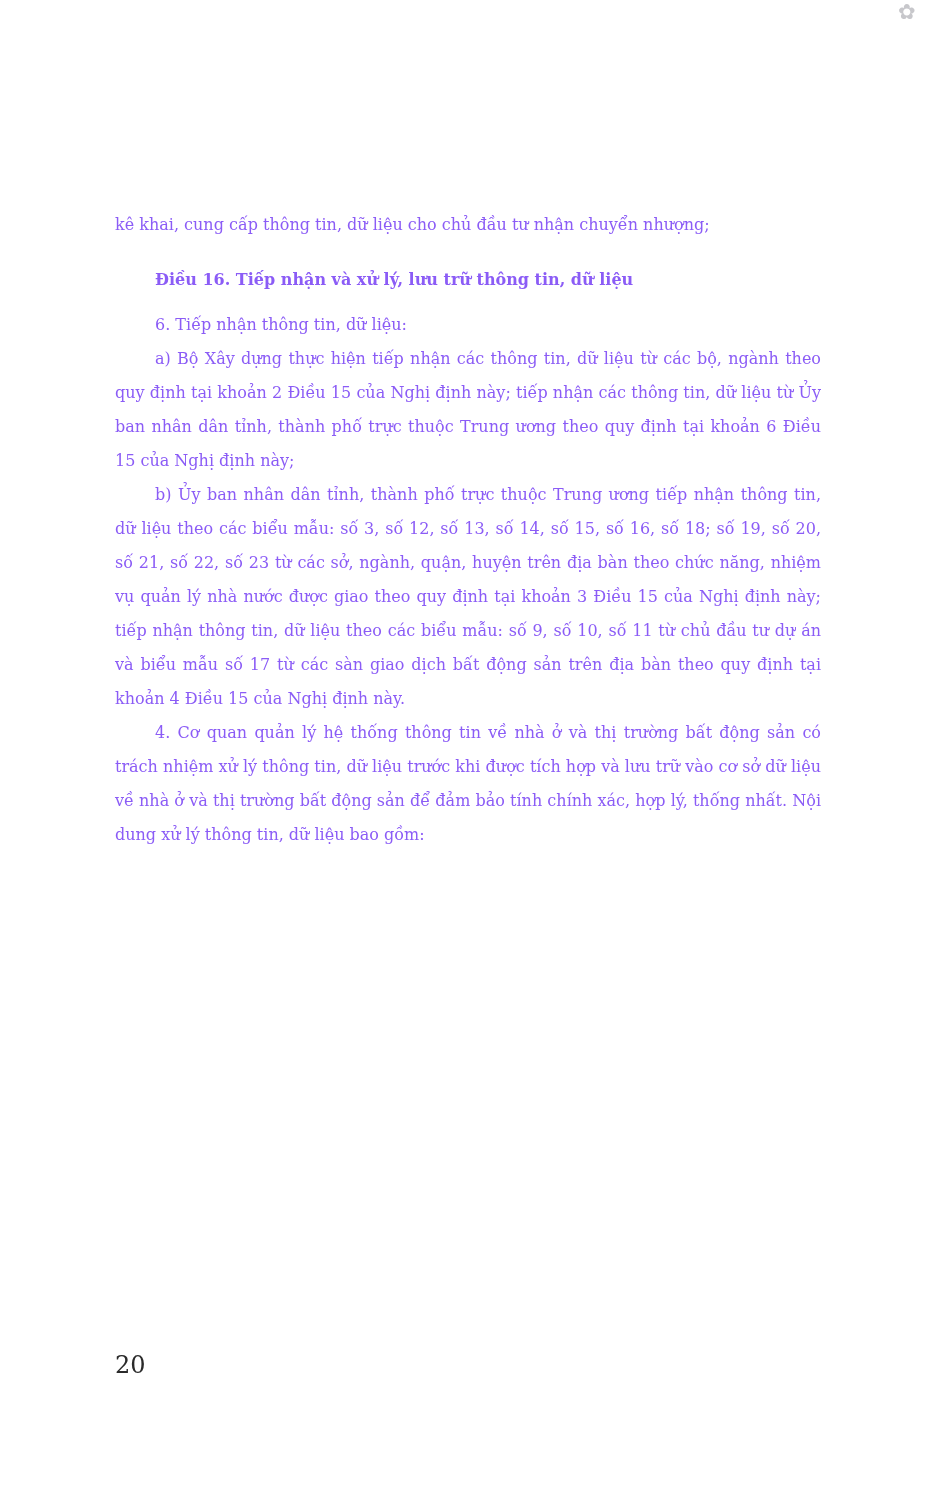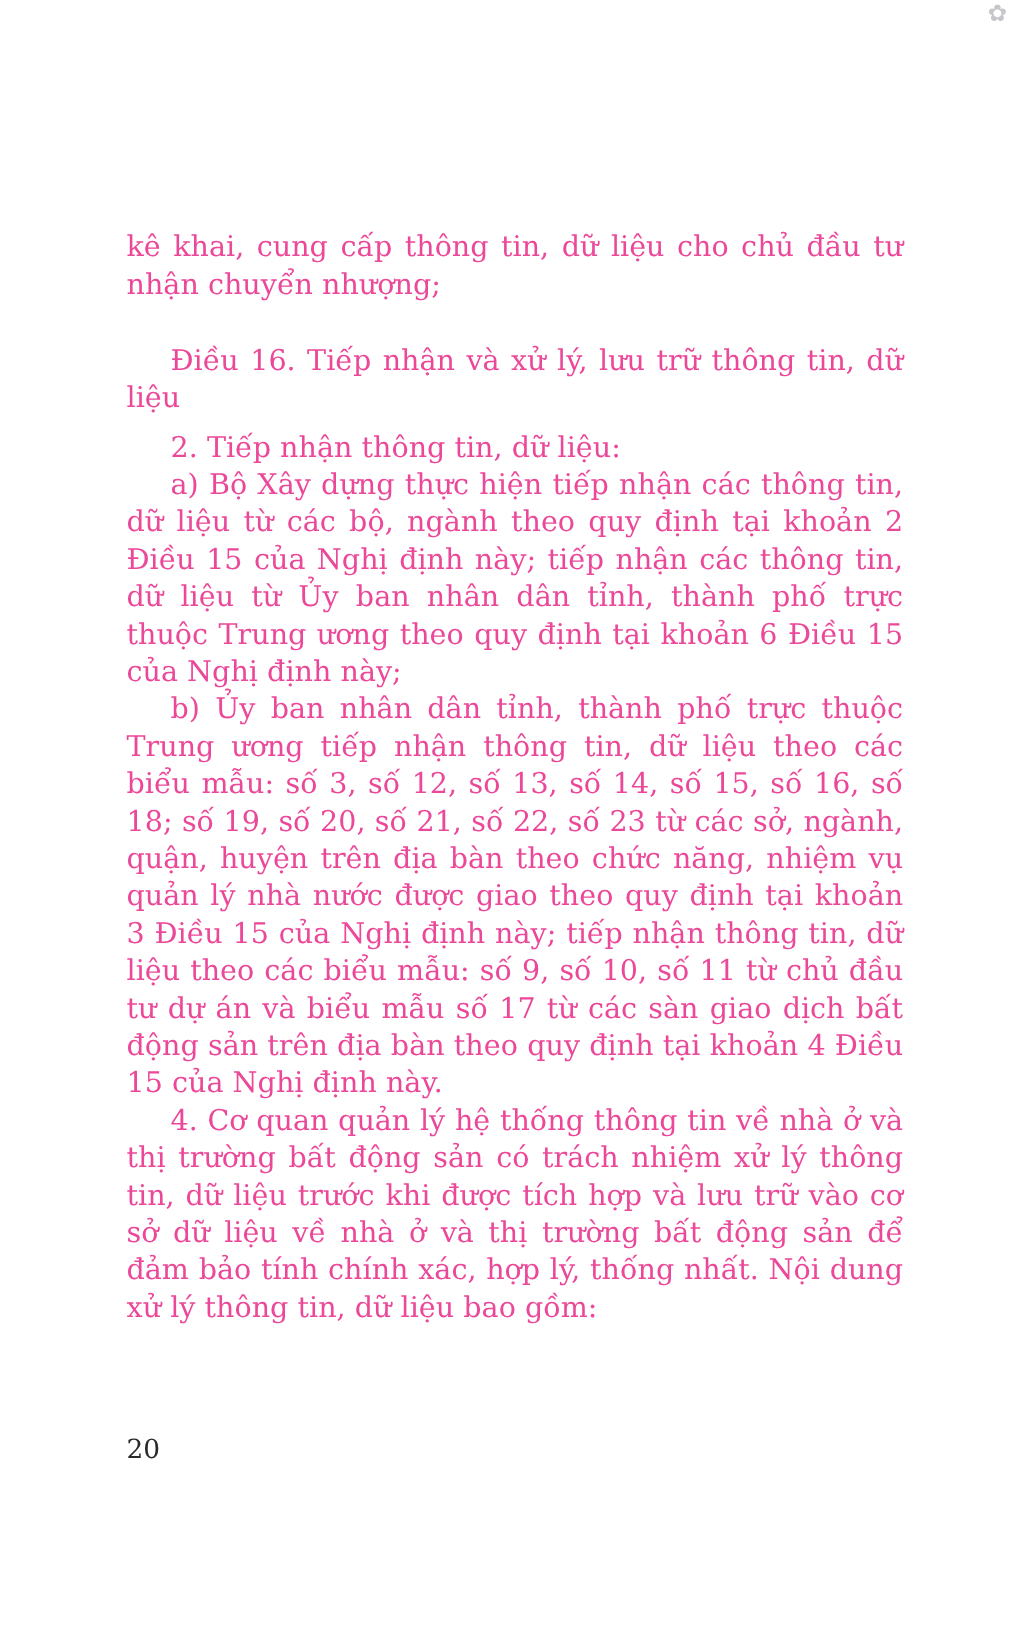--- a/index.html
+++ b/index.html
@@ -26,8 +26,8 @@
     position: absolute;
     top: 208px; left: 115px;
     width: 706px;
-    color: #ec4899;
-    font-size: 26px;
+    color: #8b5cf6;
+    font-size: 16px;
     line-height: 34px;
     text-align: justify;
   }

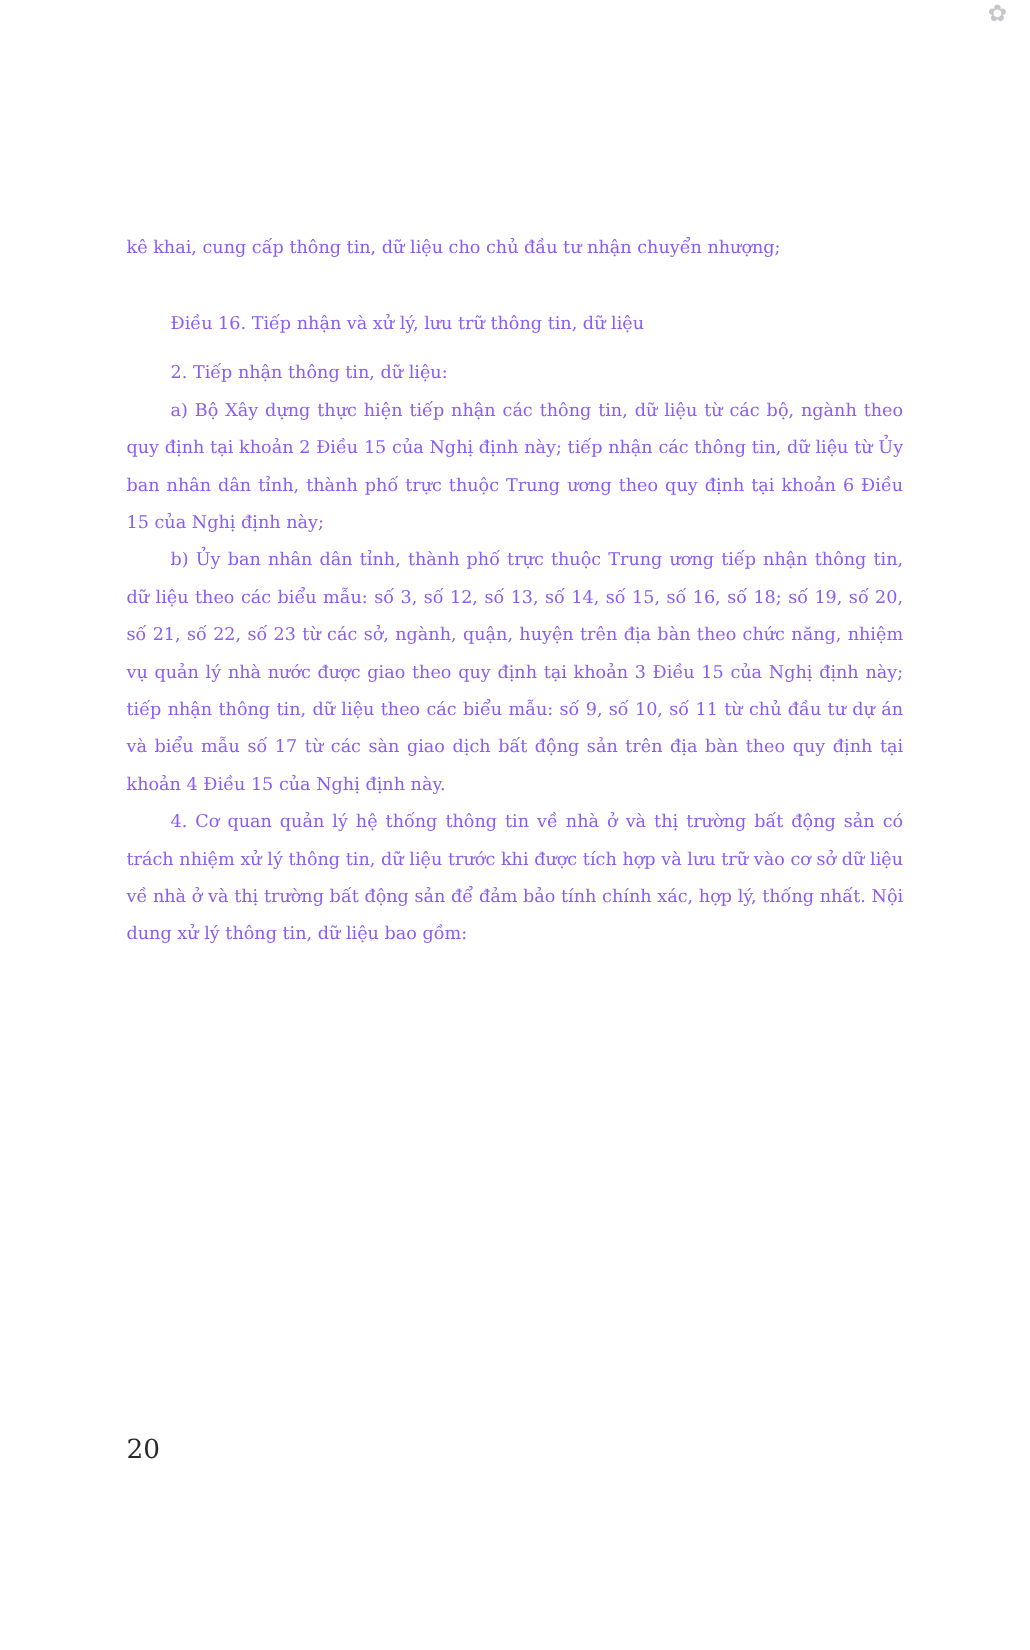--- a/index.html
+++ b/index.html
@@ -34,8 +34,8 @@
   .content p { text-indent: 40px; }
   .content p.no-indent { text-indent: 0; }
   .content p.heading {
-    font-weight: normal;
-    margin-top: 35px;
+    font-weight: bold;
+    margin-top: 21px;
     margin-bottom: 11px;
   }
   .page-number {

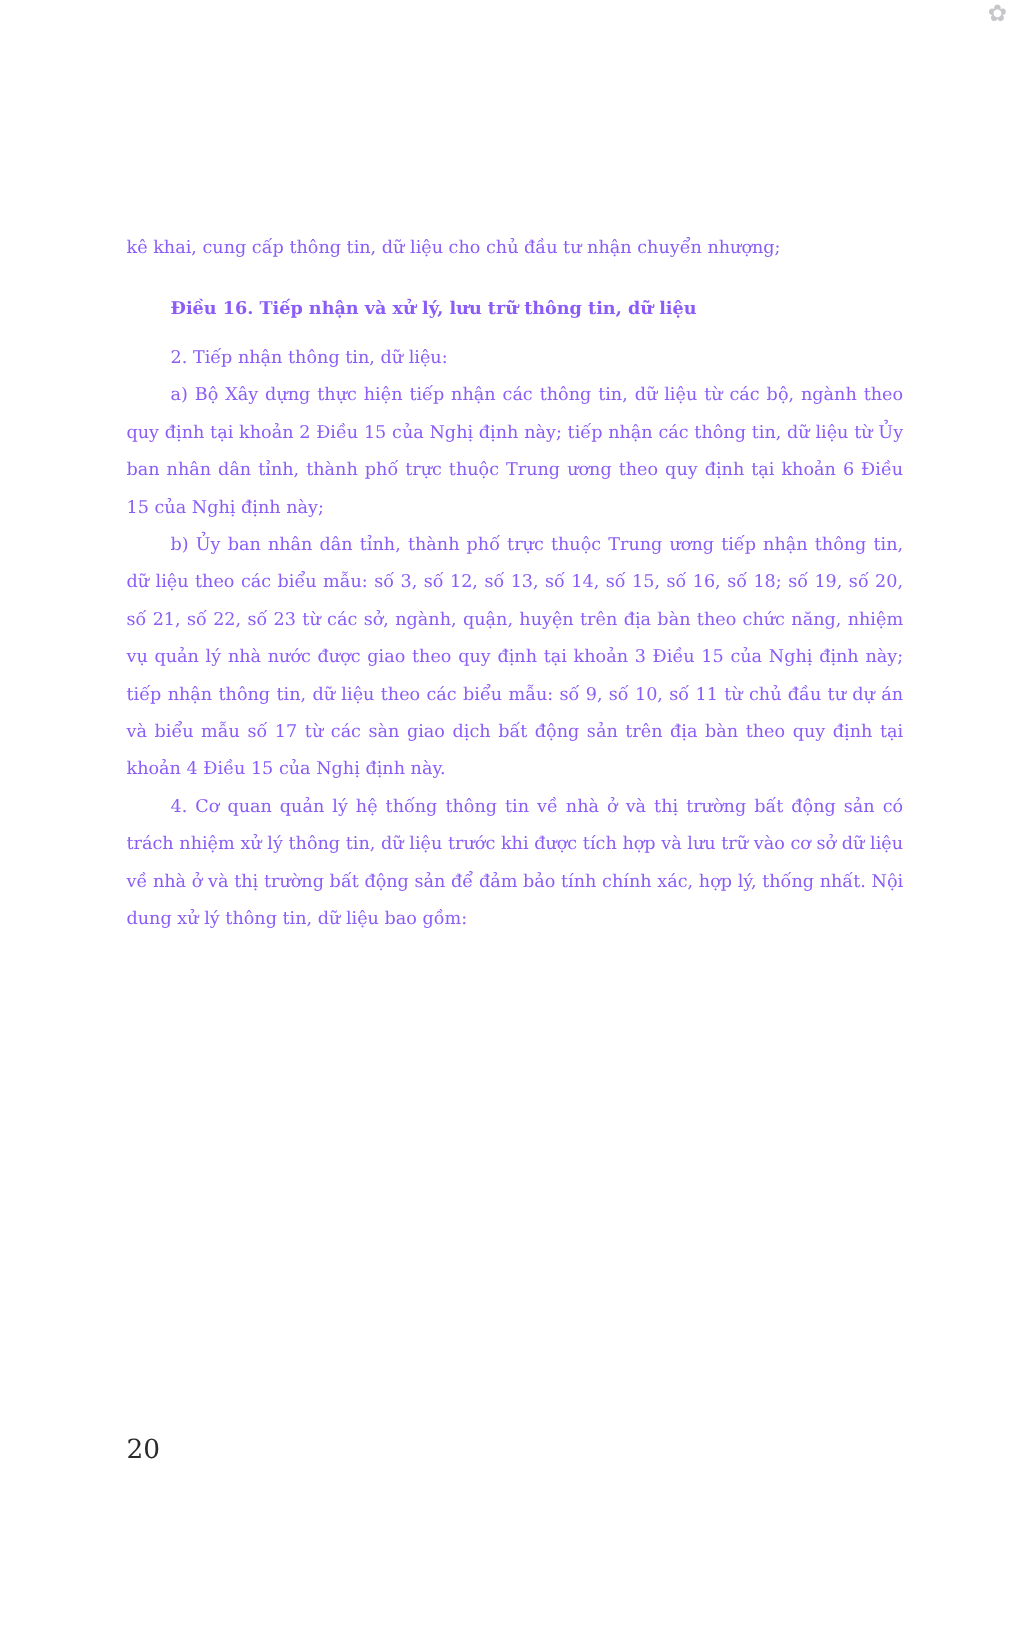--- a/index.html
+++ b/index.html
@@ -55,7 +55,7 @@
   <div class="content">
     <p class="no-indent">kê khai, cung cấp thông tin, dữ liệu cho chủ đầu tư nhận chuyển nhượng;</p>
     <p class="heading">Điều 16. Tiếp nhận và xử lý, lưu trữ thông tin, dữ liệu</p>
-    <p>2. Tiếp nhận thông tin, dữ liệu:</p>
+    <p>6. Tiếp nhận thông tin, dữ liệu:</p>
     <p>a) Bộ Xây dựng thực hiện tiếp nhận các thông tin, dữ liệu từ các bộ, ngành theo quy định tại khoản 2 Điều 15 của Nghị định này; tiếp nhận các thông tin, dữ liệu từ Ủy ban nhân dân tỉnh, thành phố trực thuộc Trung ương theo quy định tại khoản 6 Điều 15 của Nghị định này;</p>
     <p>b) Ủy ban nhân dân tỉnh, thành phố trực thuộc Trung ương tiếp nhận thông tin, dữ liệu theo các biểu mẫu: số 3, số 12, số 13, số 14, số 15, số 16, số 18; số 19, số 20, số 21, số 22, số 23 từ các sở, ngành, quận, huyện trên địa bàn theo chức năng, nhiệm vụ quản lý nhà nước được giao theo quy định tại khoản 3 Điều 15 của Nghị định này; tiếp nhận thông tin, dữ liệu theo các biểu mẫu: số 9, số 10, số 11 từ chủ đầu tư dự án và biểu mẫu số 17 từ các sàn giao dịch bất động sản trên địa bàn theo quy định tại khoản 4 Điều 15 của Nghị định này.</p>
     <p>4. Cơ quan quản lý hệ thống thông tin về nhà ở và thị trường bất động sản có trách nhiệm xử lý thông tin, dữ liệu trước khi được tích hợp và lưu trữ vào cơ sở dữ liệu về nhà ở và thị trường bất động sản để đảm bảo tính chính xác, hợp lý, thống nhất. Nội dung xử lý thông tin, dữ liệu bao gồm:</p>

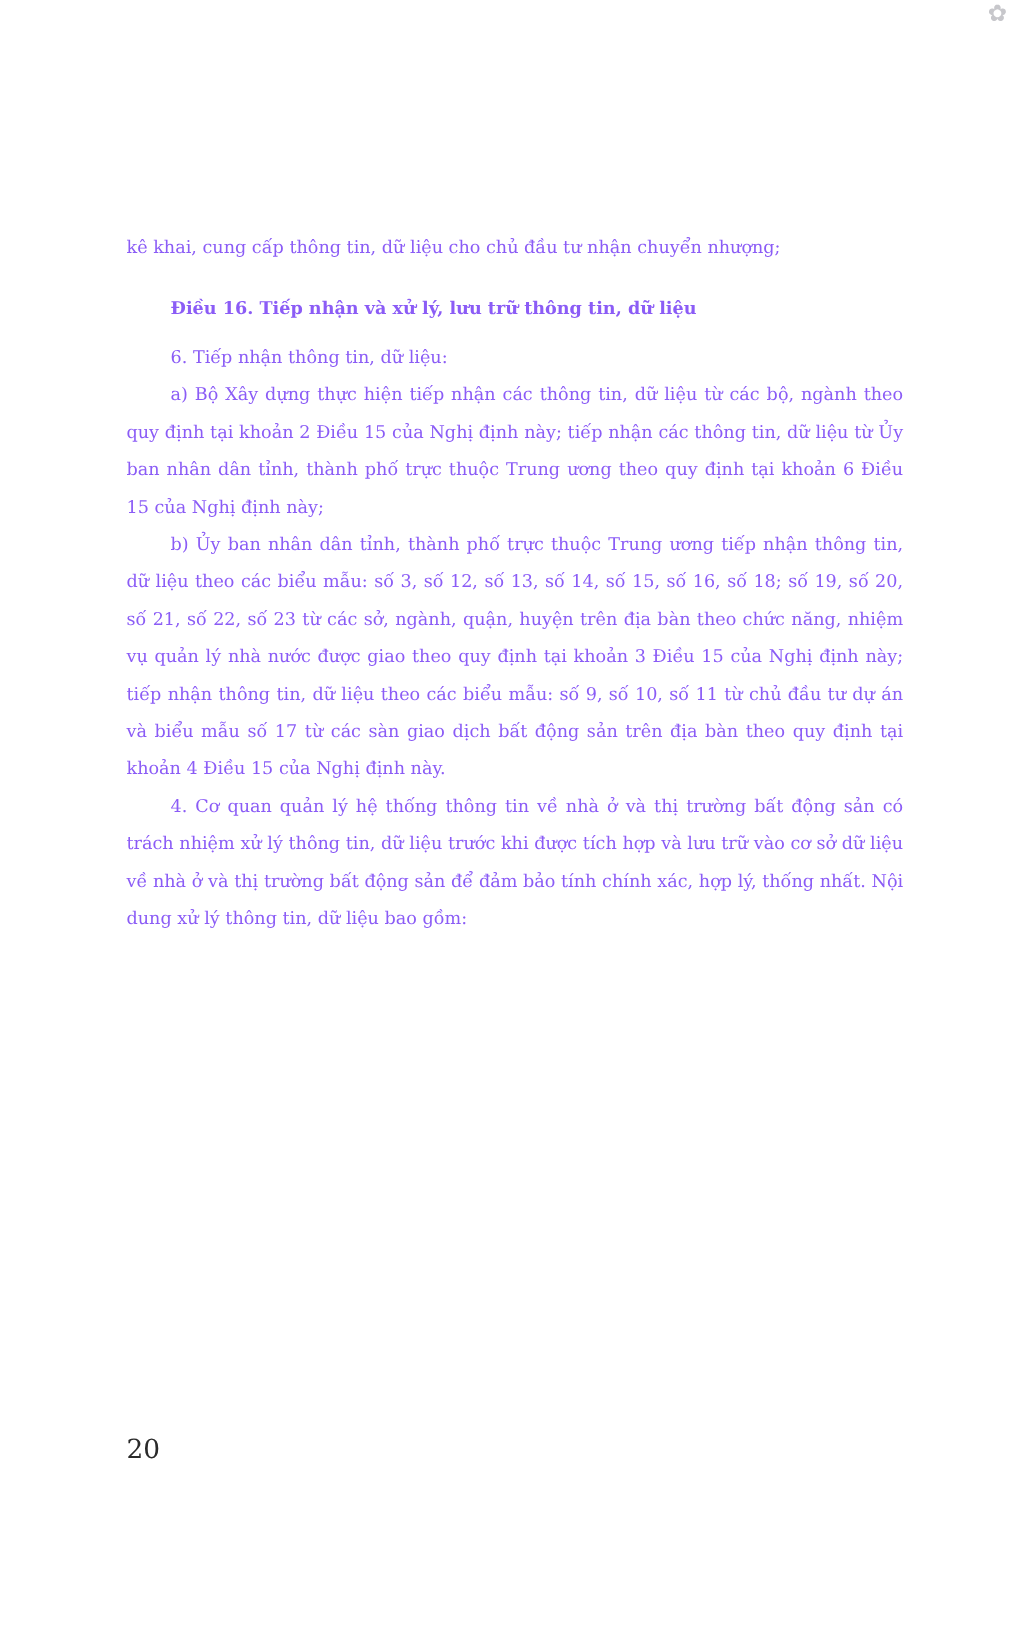--- a/index.html
+++ b/index.html
@@ -40,7 +40,7 @@
   }
   .page-number {
     position: absolute;
-    top: 1303px; left: 115px;
+    top: 1351px; left: 115px;
     font-size: 24px;
     color: #2a2a2a;
   }

